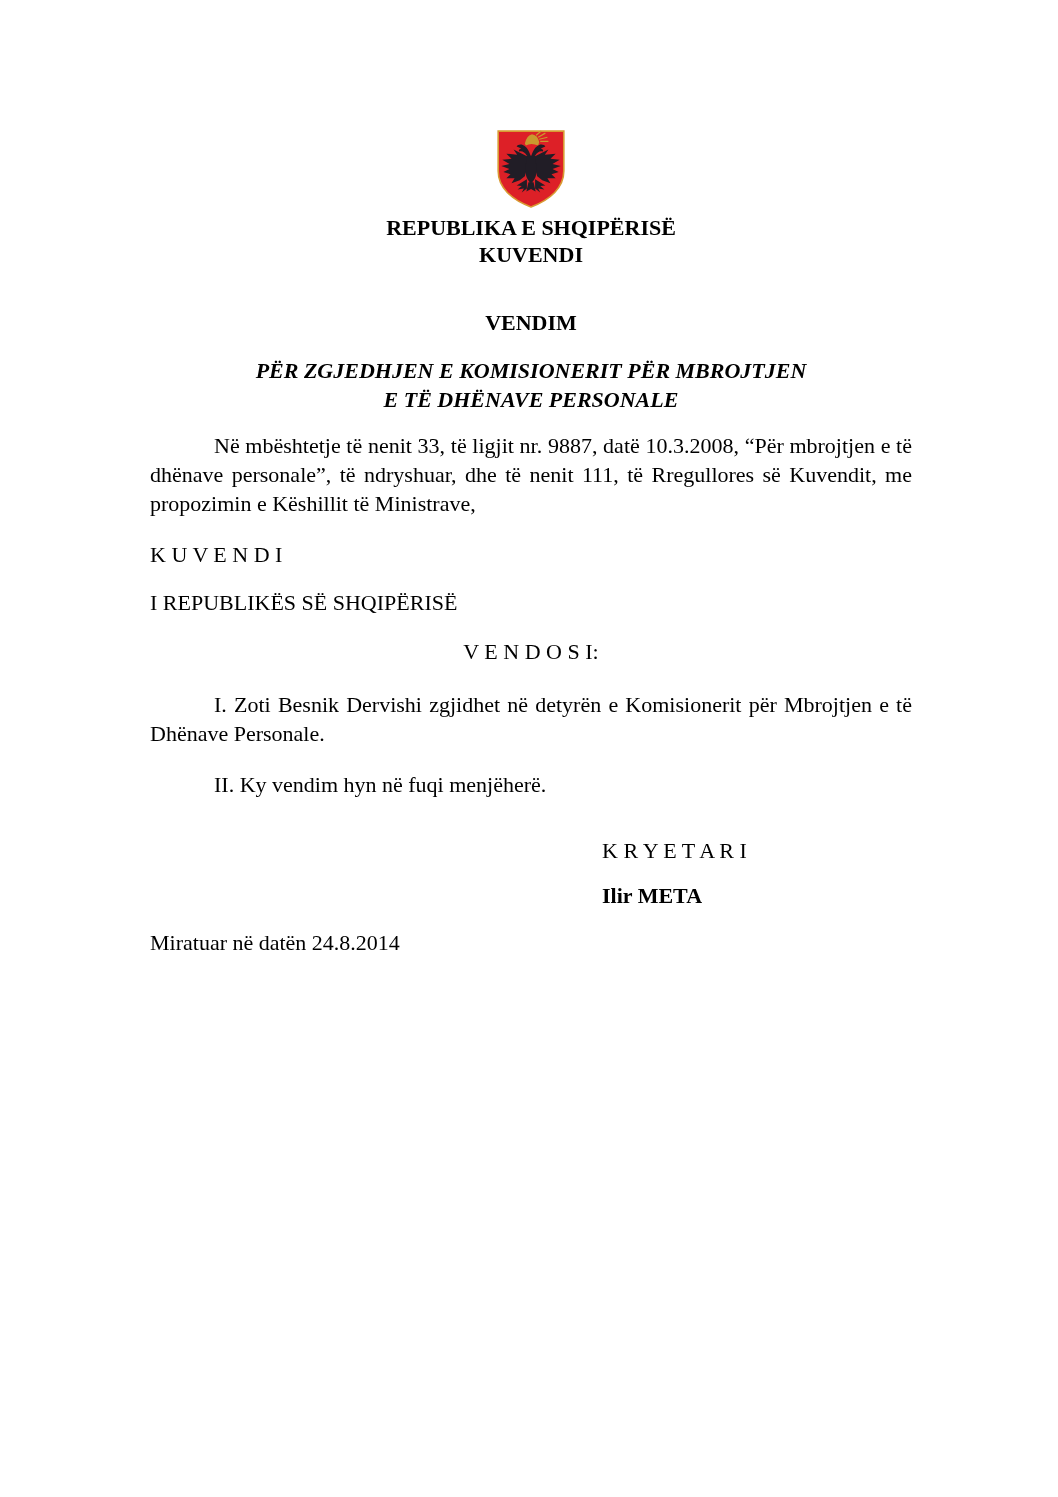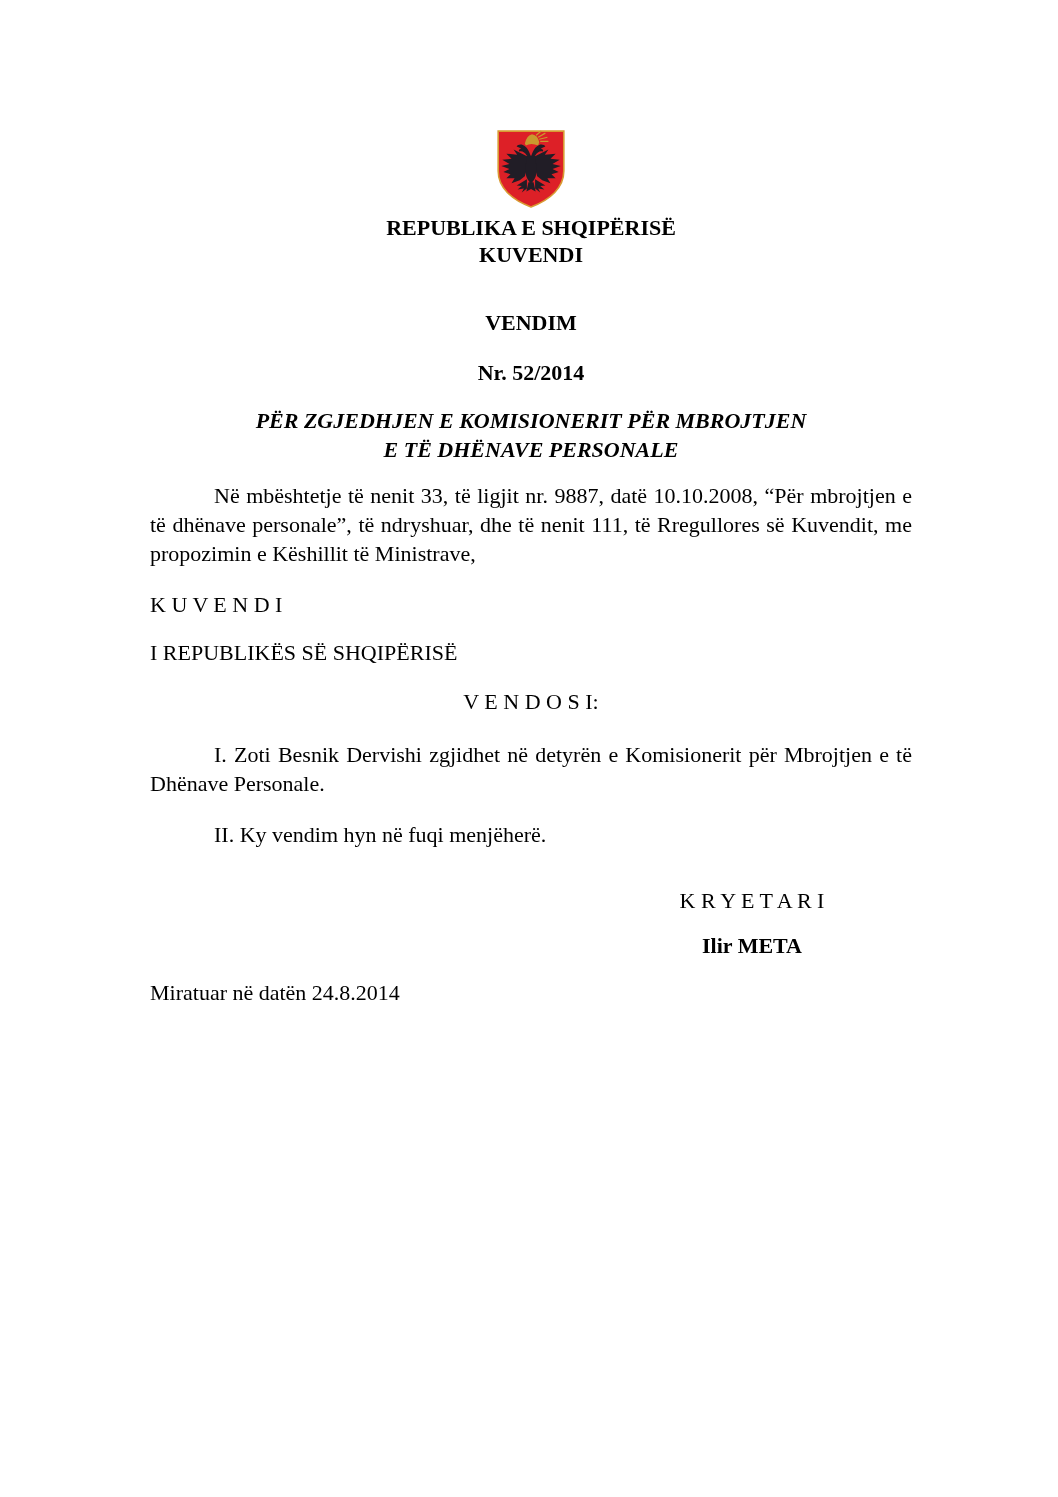--- a/index.html
+++ b/index.html
@@ -58,7 +58,6 @@
 
   <div class="doc-type">VENDIM</div>
 
-  <div class="doc-number">Nr. 52/2014</div>
 
   <div class="doc-title">
     <div>PËR ZGJEDHJEN E KOMISIONERIT PËR MBROJTJEN</div>

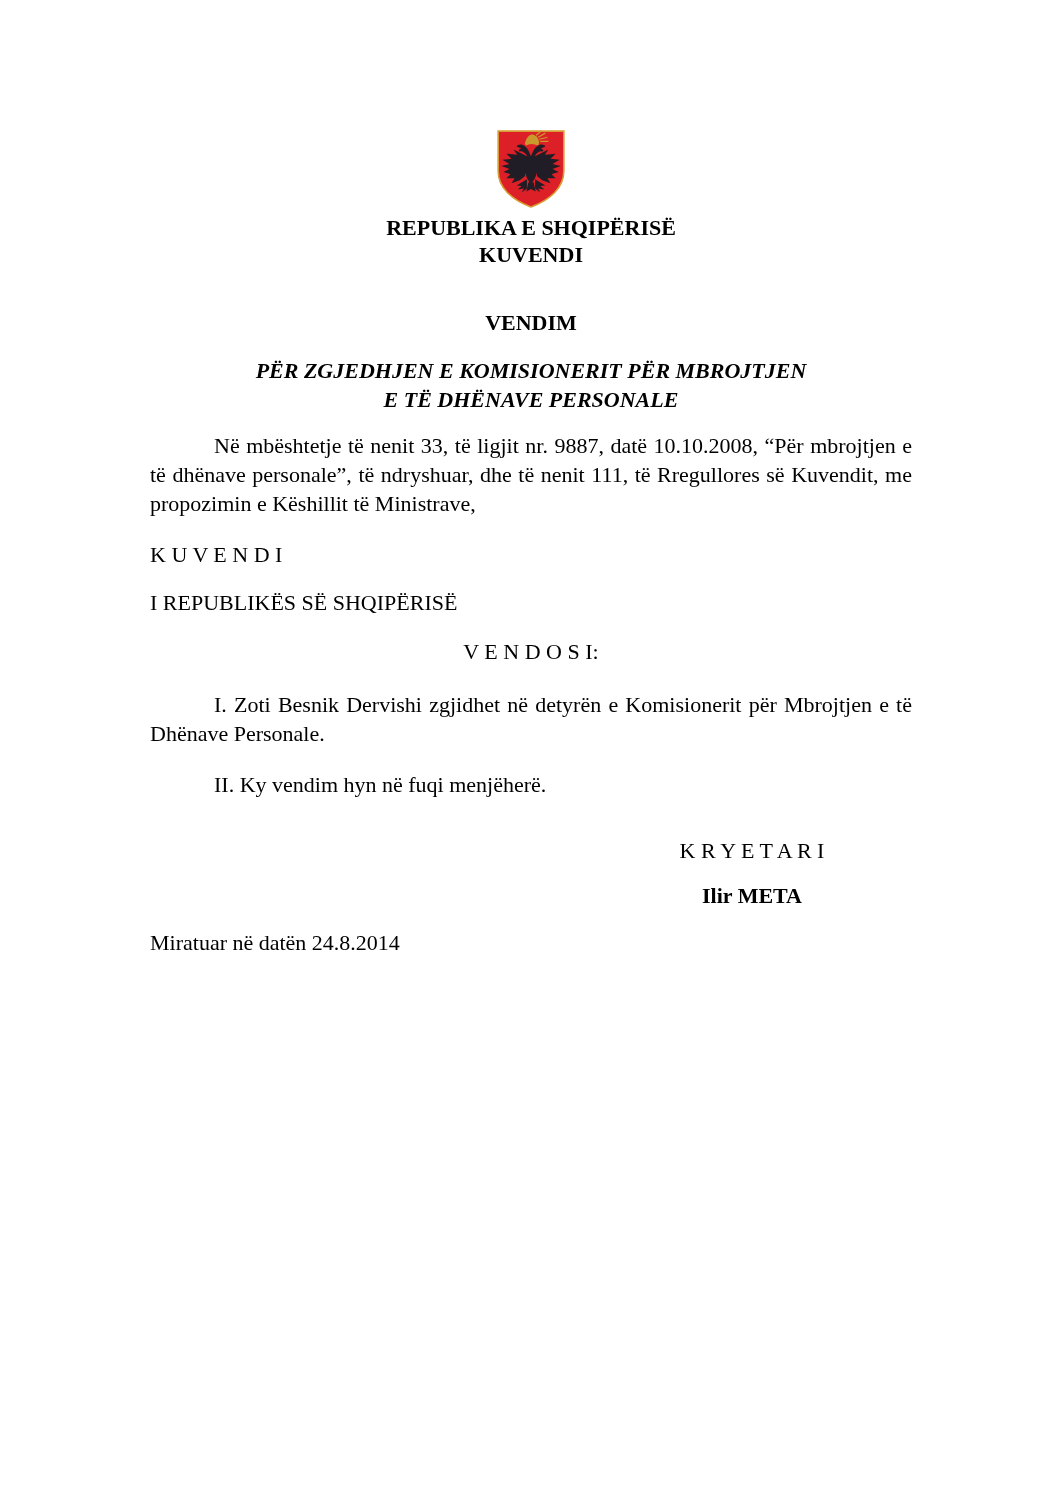--- a/index.html
+++ b/index.html
@@ -64,7 +64,7 @@
     <div>E TË DHËNAVE PERSONALE</div>
   </div>
 
-  <p class="preamble">Në mbështetje të nenit 33, të ligjit nr. 9887, datë 10.10.2008, “Për mbrojtjen e të dhënave personale”, të ndryshuar, dhe të nenit 111, të Rregullores së Kuvendit, me propozimin e Këshillit të Ministrave,</p>
+  <p class="preamble">Në mbështetje të nenit 33, të ligjit nr. 9887, datë 10.3.2008, “Për mbrojtjen e të dhënave personale”, të ndryshuar, dhe të nenit 111, të Rregullores së Kuvendit, me propozimin e Këshillit të Ministrave,</p>
 
   <div class="mid-head1">K U V E N D I</div>
   <div class="mid-head2">I REPUBLIKËS SË SHQIPËRISË</div>

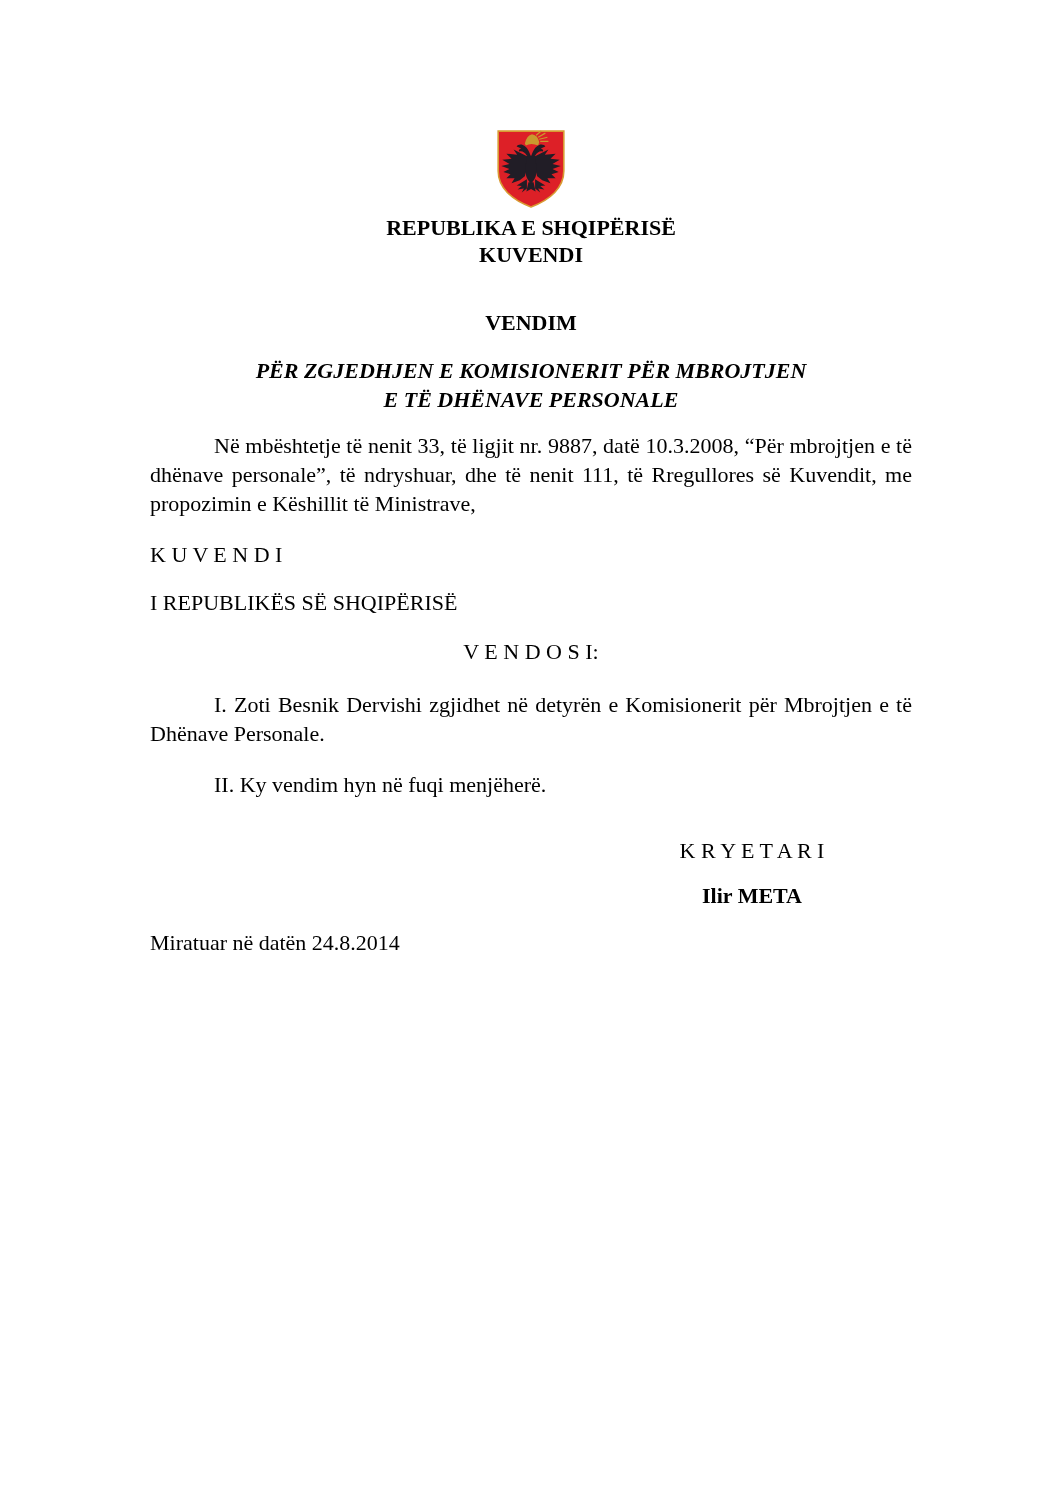--- a/index.html
+++ b/index.html
@@ -24,7 +24,7 @@
   .mid-head3{text-align:center;margin-top:20px;}
   .point-1{margin-top:24px;text-align:justify;text-indent:64px;}
   .point-2{margin-top:19px;text-align:justify;text-indent:64px;}
-  .sig-block{margin-top:37px;margin-left:452px;width:300px;text-align:center;}
+  .sig-block{margin-top:37px;margin-left:452px;width:300px;}
   .sig-name{font-weight:bold;margin-top:16px;}
   .approval{margin-top:18px;text-align:left;}
 </style>

